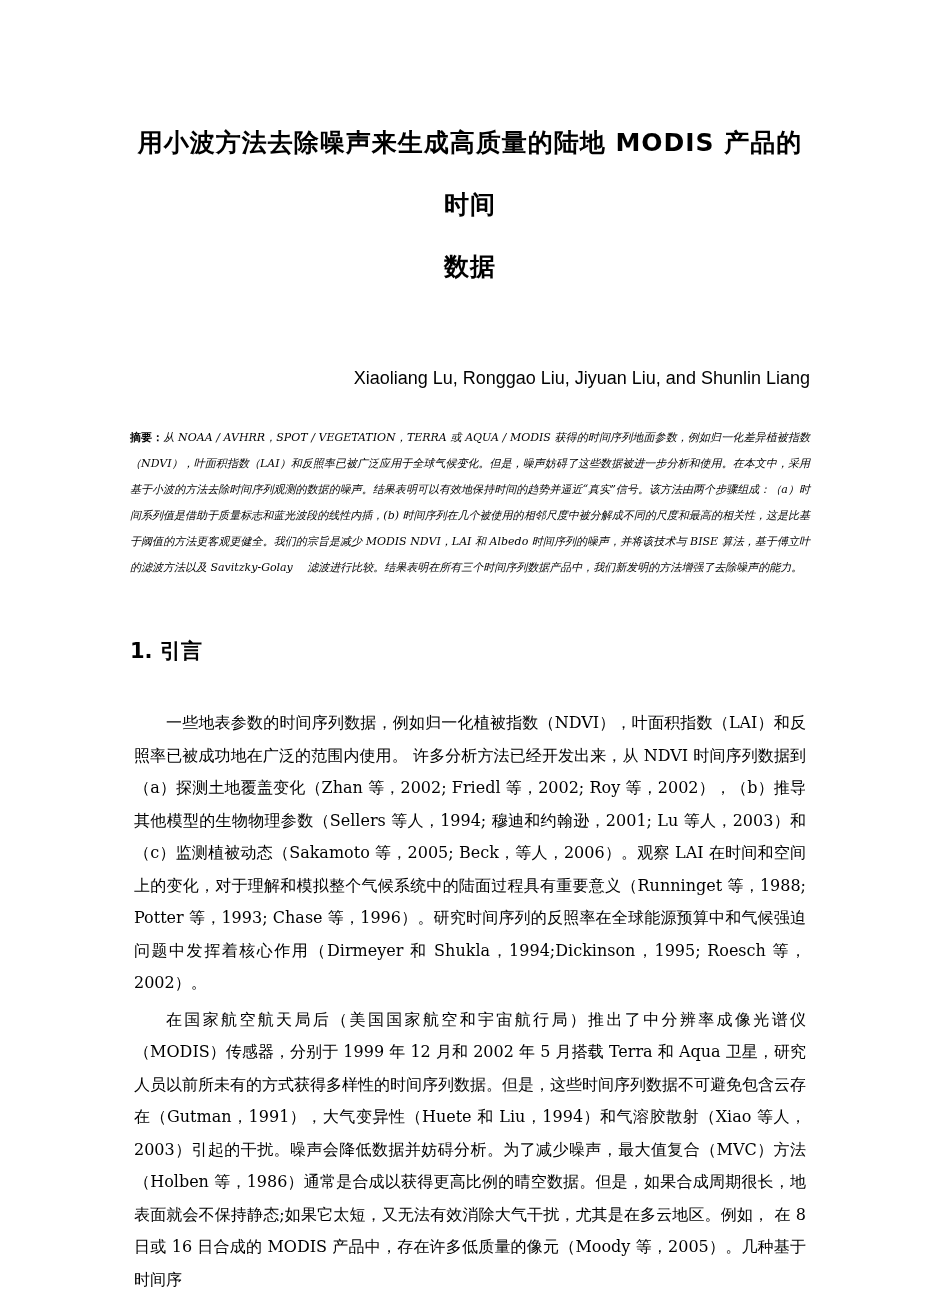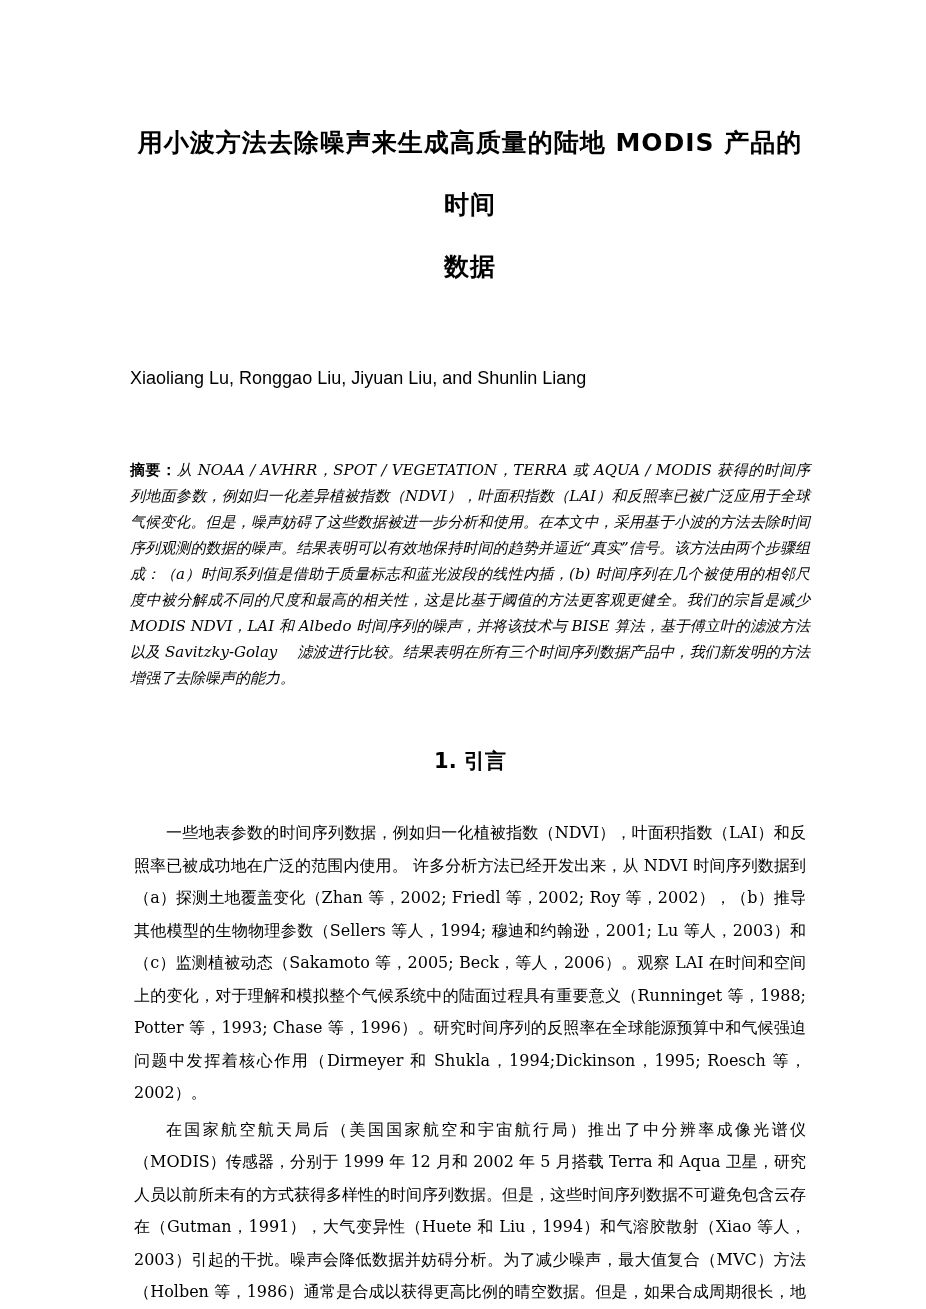--- a/index.html
+++ b/index.html
@@ -31,7 +31,7 @@
     letter-spacing: 1px;
   }
   .authors {
-    text-align: left;
+    text-align: right;
     font-family: "Liberation Sans", "DejaVu Sans", sans-serif;
     font-size: 18px;
     margin-top: 70px;

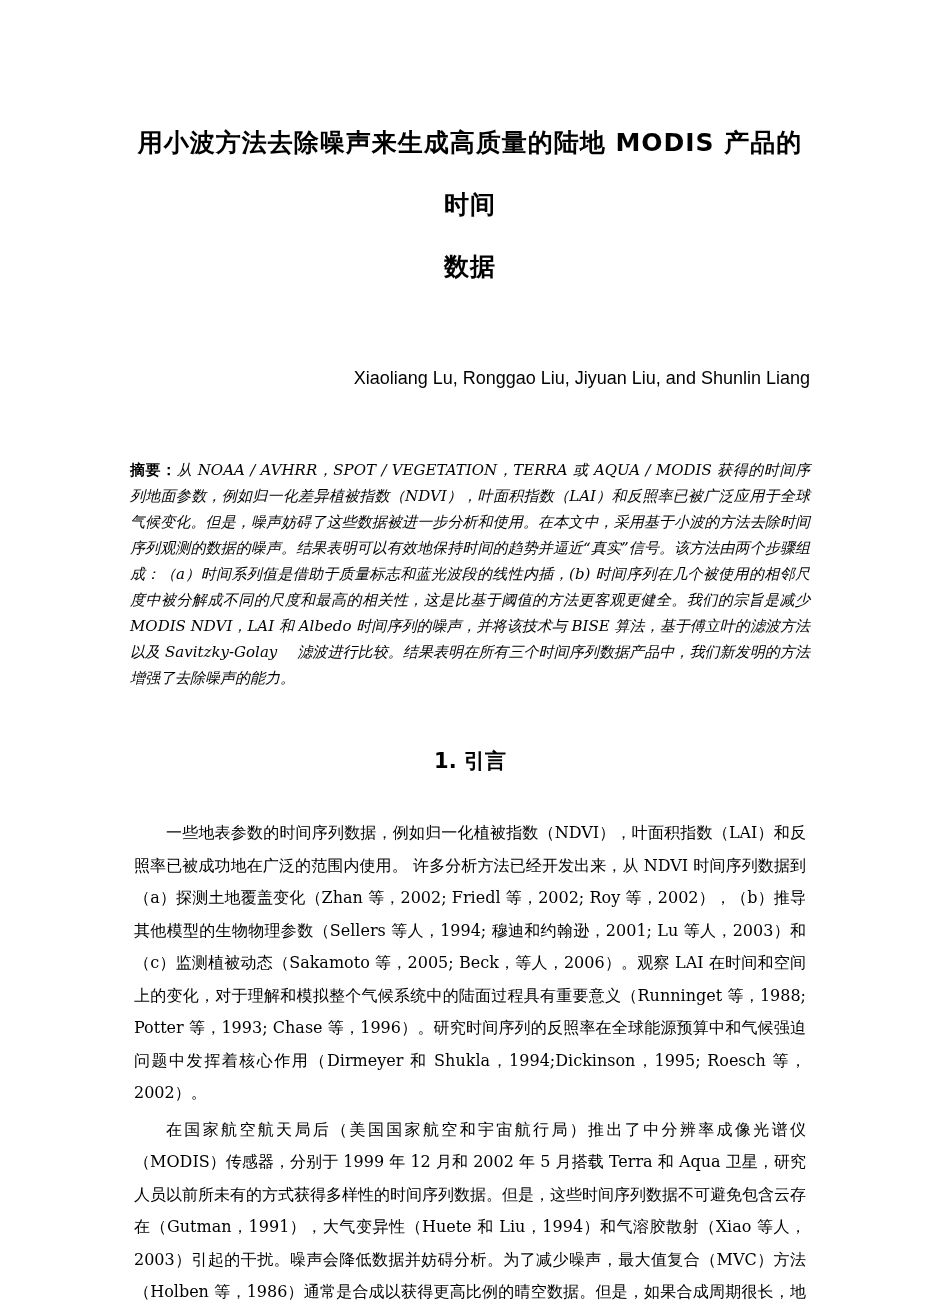--- a/index.html
+++ b/index.html
@@ -38,8 +38,8 @@
     letter-spacing: 0px;
   }
   .abstract {
-    margin-top: 68px;
-    font-size: 15px;
+    margin-top: 36px;
+    font-size: 11px;
     line-height: 26px;
     text-align: justify;
   }

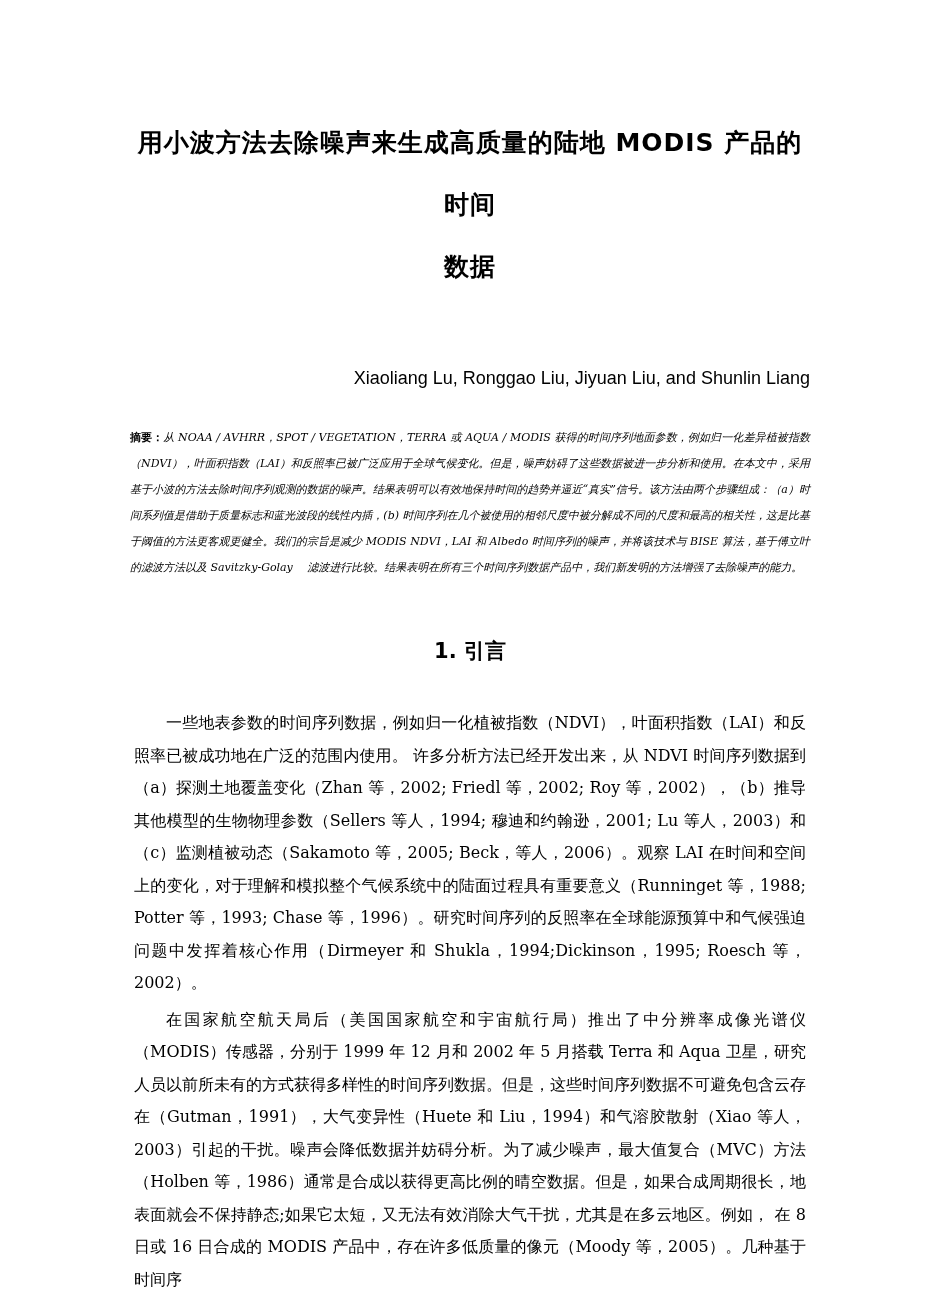--- a/index.html
+++ b/index.html
@@ -57,7 +57,6 @@
     font-family: "DejaVu Sans", "Liberation Sans", sans-serif;
     font-weight: bold;
     font-size: 21px;
-    text-align: center;
   }
   .body-paragraph {
     margin: 4px;

